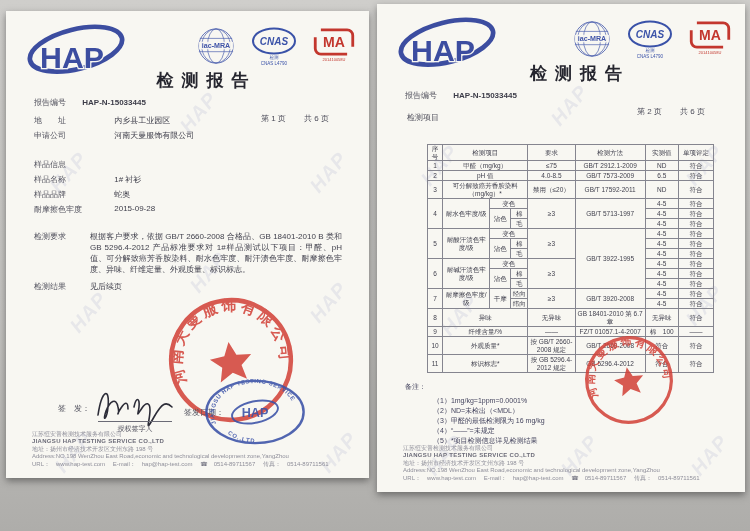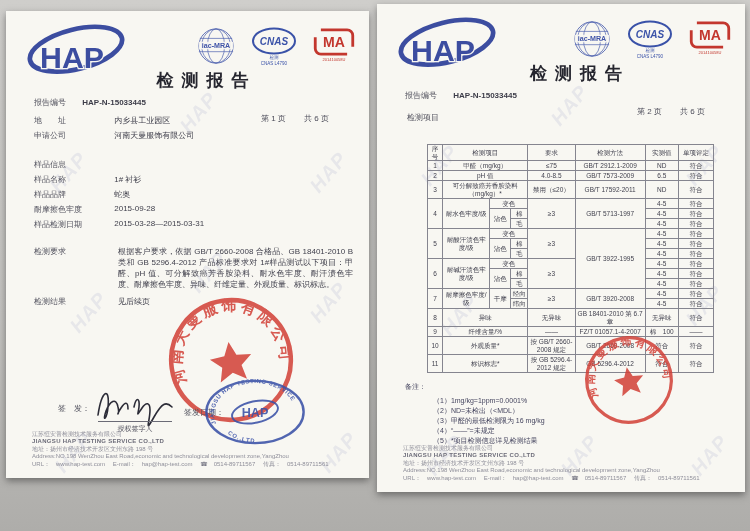--- a/index.html
+++ b/index.html
@@ -150,10 +150,6 @@
         <span class="flabel">耐摩擦色牢度</span>
         <span class="fval">2015-09-28</span>
       </div>
-      <div class="frow">
-        <span class="flabel">样品检测日期</span>
-        <span class="fval">2015-03-28—2015-03-31</span>
-      </div>
       <div class="gap12"></div>
       <div class="parrow">
         <span class="flabel">检测要求</span>

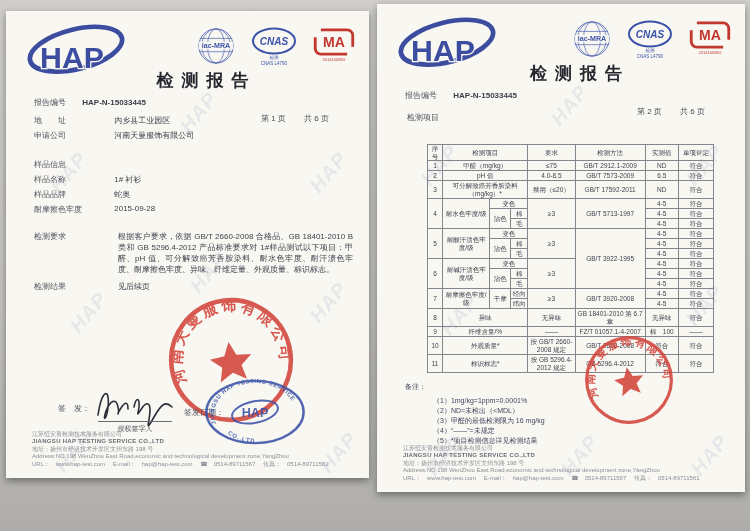--- a/index.html
+++ b/index.html
@@ -31,7 +31,7 @@
   .flabel{display:inline-block;width:78px;color:#53535f;vertical-align:top;}
   .fval{color:#3f3f4b;}
   .gap14{height:14px;} .gap12{height:12px;}
-  .parrow{display:flex;gap:28px;}
+  .parrow{display:flex;}
   .parrow .flabel{flex:0 0 56px;}
   .ptext{width:252px;font-size:8px;line-height:11px;text-align:justify;color:#3f3f4b;}
   .resrow{margin-top:6px;}

